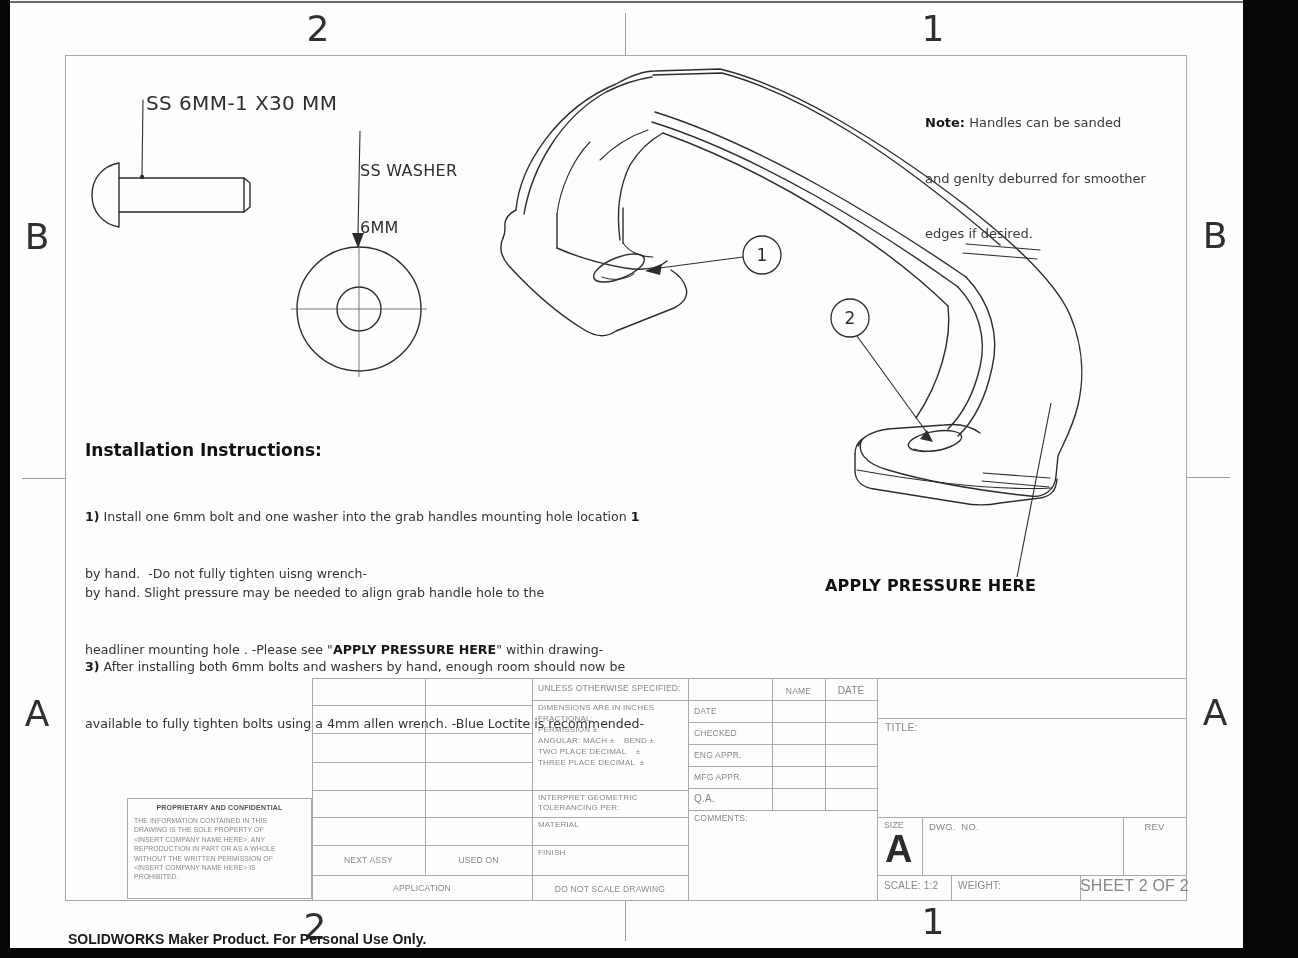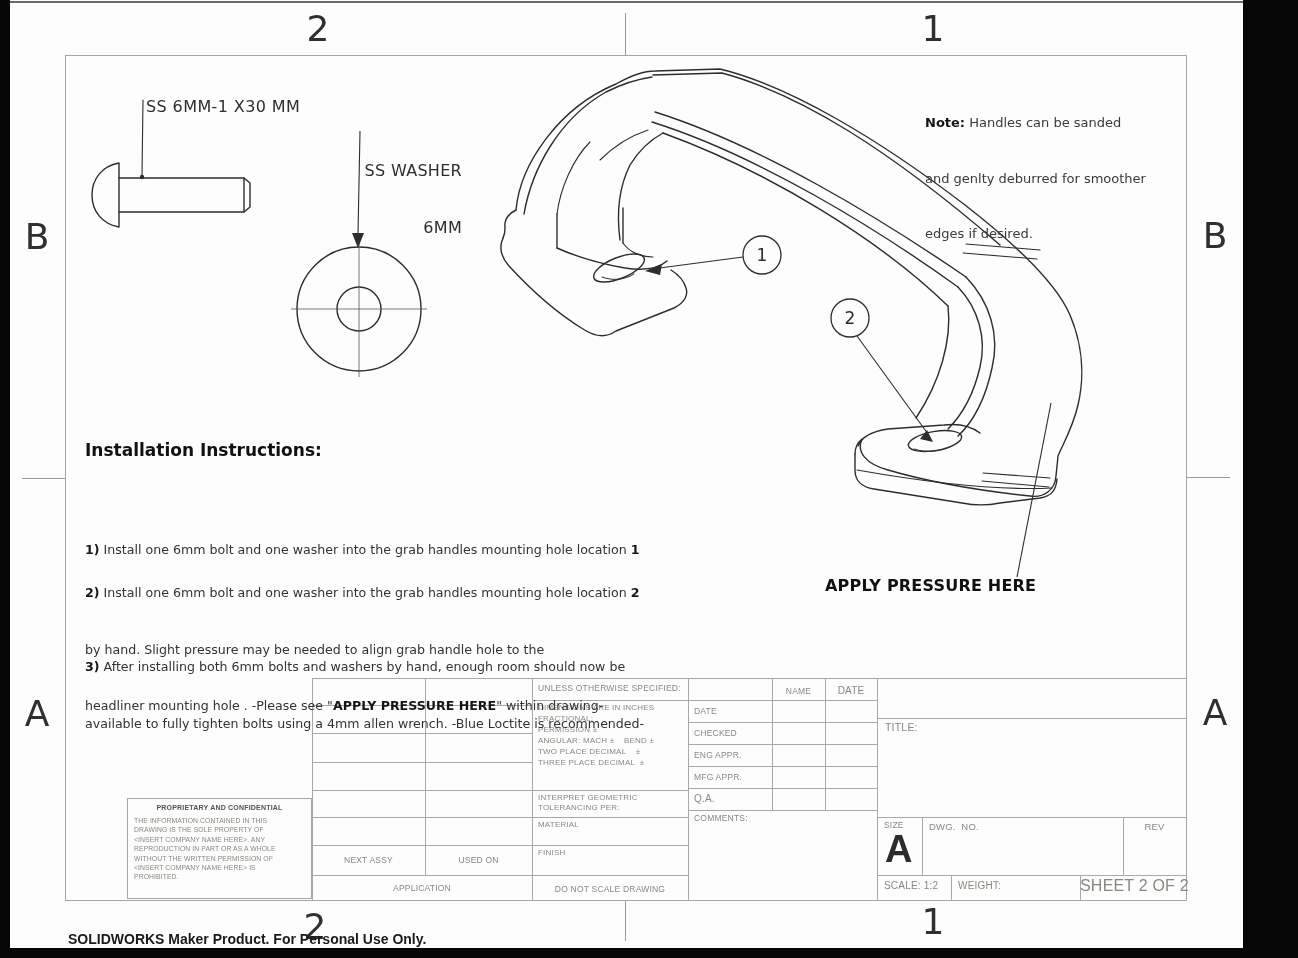--- a/index.html
+++ b/index.html
@@ -196,7 +196,7 @@
     <line x1="1017" y1="577" x2="1051" y2="403" stroke="#2d2d2d" stroke-width="1.1"></line>
   </svg>
 
-  <div class="drawtext" style="left:146px;top:97px;font-size:16px;letter-spacing:.4px">SS 6MM-1 X30 MM</div>
+  <div class="drawtext" style="left:146px;top:91px;font-size:20px;letter-spacing:.4px">SS 6MM-1 X30 MM</div>
   <div class="drawtext" style="left:360px;top:123px;width:102px;text-align:right;font-size:16px;line-height:19px;letter-spacing:.3px">
     <div>SS WASHER</div>
     <div>6MM</div>

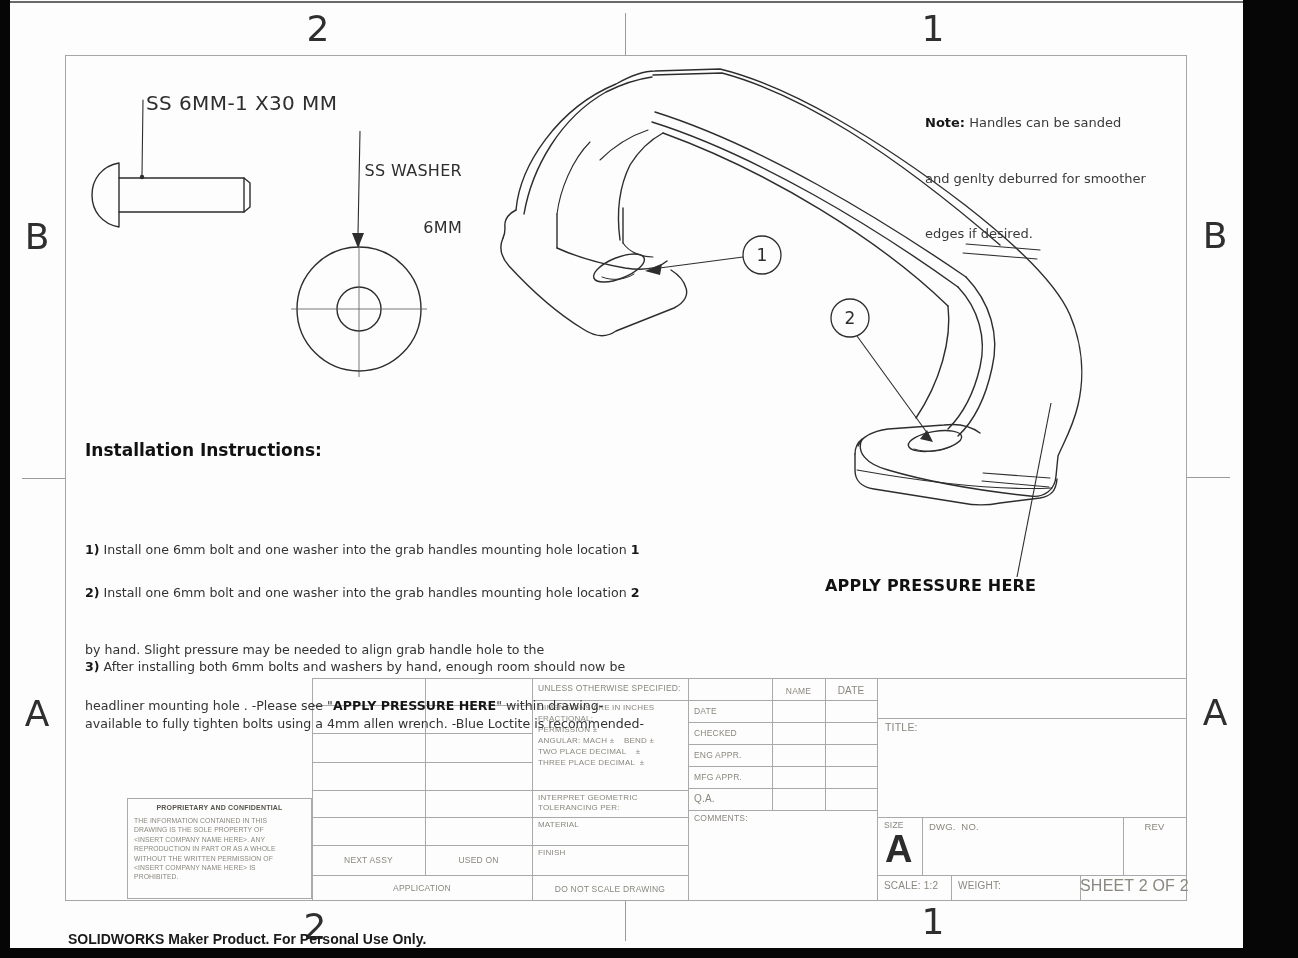--- a/index.html
+++ b/index.html
@@ -197,7 +197,7 @@
   </svg>
 
   <div class="drawtext" style="left:146px;top:91px;font-size:20px;letter-spacing:.4px">SS 6MM-1 X30 MM</div>
-  <div class="drawtext" style="left:360px;top:123px;width:102px;text-align:right;font-size:16px;line-height:19px;letter-spacing:.3px">
+  <div class="drawtext" style="left:360px;top:123px;width:102px;text-align:left;font-size:16px;line-height:19px;letter-spacing:.3px">
     <div>SS WASHER</div>
     <div>6MM</div>
   </div>

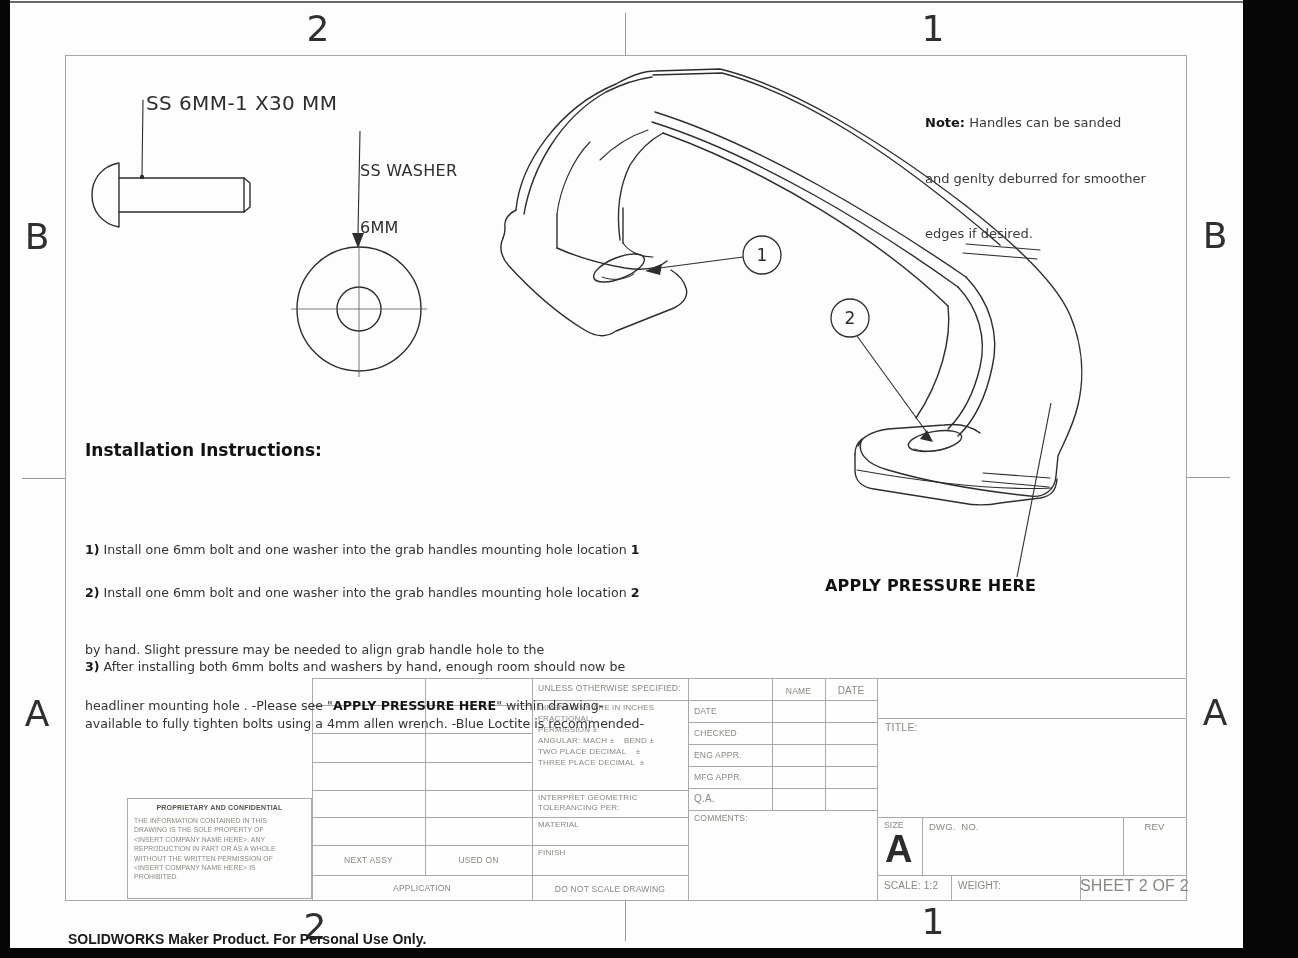--- a/index.html
+++ b/index.html
@@ -210,7 +210,7 @@
   </div>
 
   <div class="drawtext" style="left:85px;top:440px;font-size:17px;font-weight:bold;color:#111">Installation Instructions:</div>
-  <div class="drawtext" style="left:85px;top:503px">
+  <div class="drawtext" style="left:85px;top:470px">
     <div class="instr-line"><b>1)</b><span> Install one 6mm bolt and one washer into the grab handles mounting hole location </span><b>1</b></div>
   </div>
   <div class="drawtext" style="left:85px;top:546px">

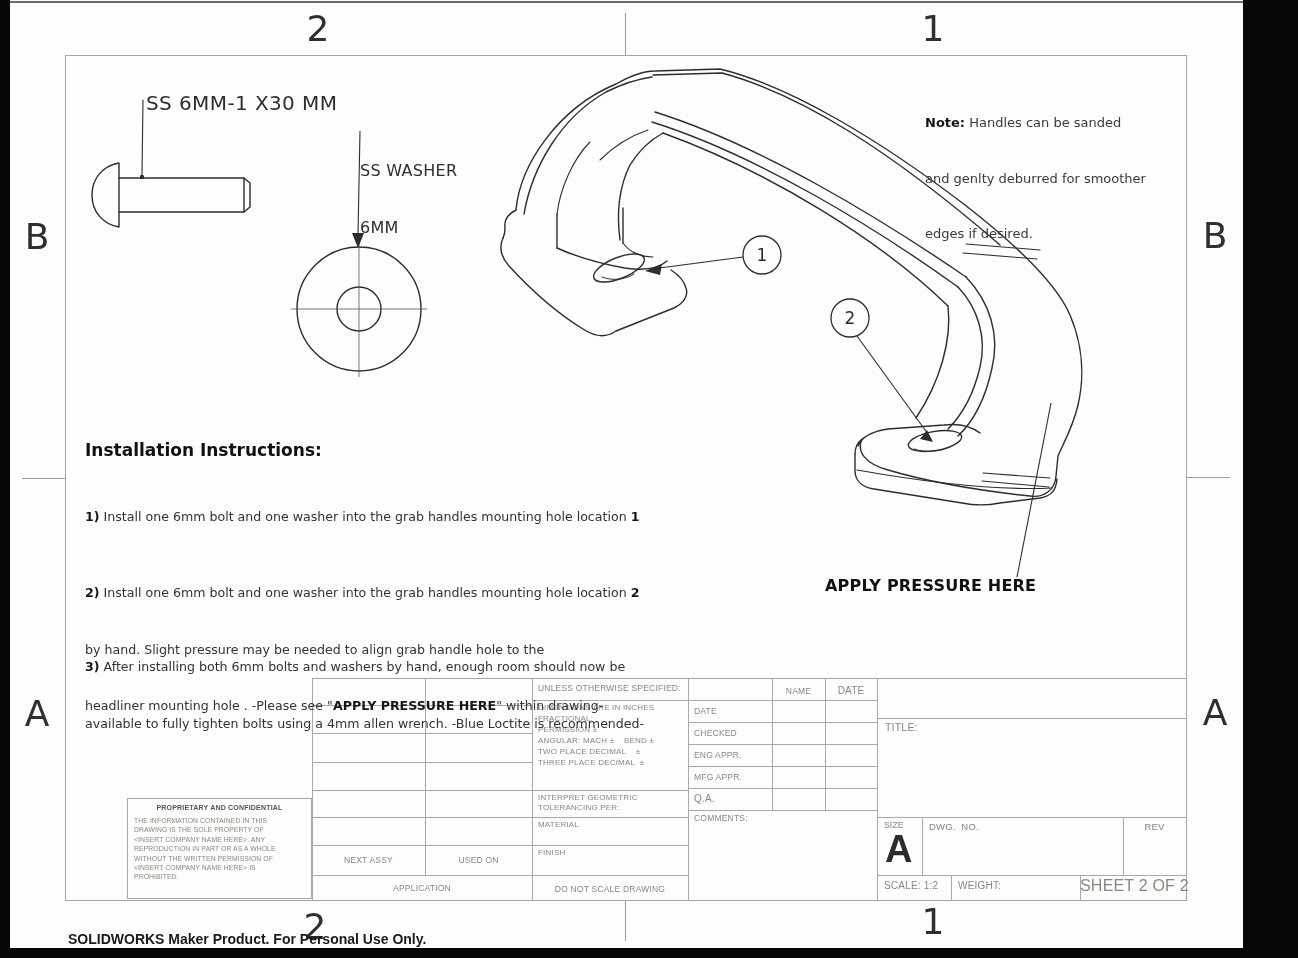--- a/index.html
+++ b/index.html
@@ -212,6 +212,7 @@
   <div class="drawtext" style="left:85px;top:440px;font-size:17px;font-weight:bold;color:#111">Installation Instructions:</div>
   <div class="drawtext" style="left:85px;top:470px">
     <div class="instr-line"><b>1)</b><span> Install one 6mm bolt and one washer into the grab handles mounting hole location </span><b>1</b></div>
+    <div class="instr-line">by hand.  -Do not fully tighten uisng wrench-</div>
   </div>
   <div class="drawtext" style="left:85px;top:546px">
     <div class="instr-line"><b>2)</b><span> Install one 6mm bolt and one washer into the grab handles mounting hole location </span><b>2</b></div>

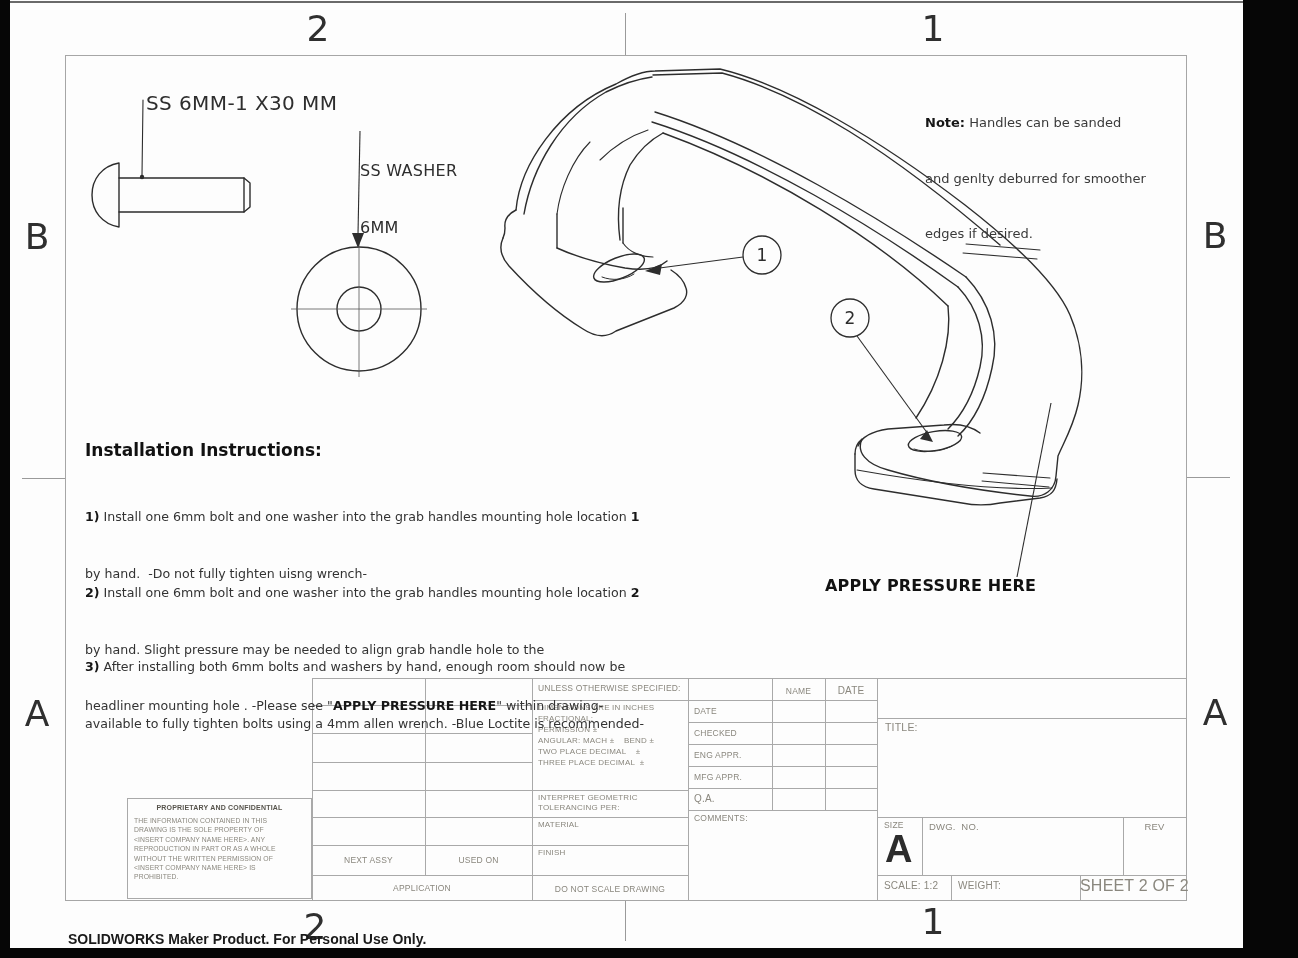--- a/index.html
+++ b/index.html
@@ -215,7 +215,6 @@
     <div class="instr-line">by hand.  -Do not fully tighten uisng wrench-</div>
   </div>
   <div class="drawtext" style="left:85px;top:546px">
-    <div class="instr-line"><b>2)</b><span> Install one 6mm bolt and one washer into the grab handles mounting hole location </span><b>2</b></div>
     <div class="instr-line">by hand. Slight pressure may be needed to align grab handle hole to the</div>
     <div class="instr-line"><span>headliner mounting hole . -Please see "</span><b>APPLY PRESSURE HERE</b><span>" within drawing-</span></div>
   </div>

